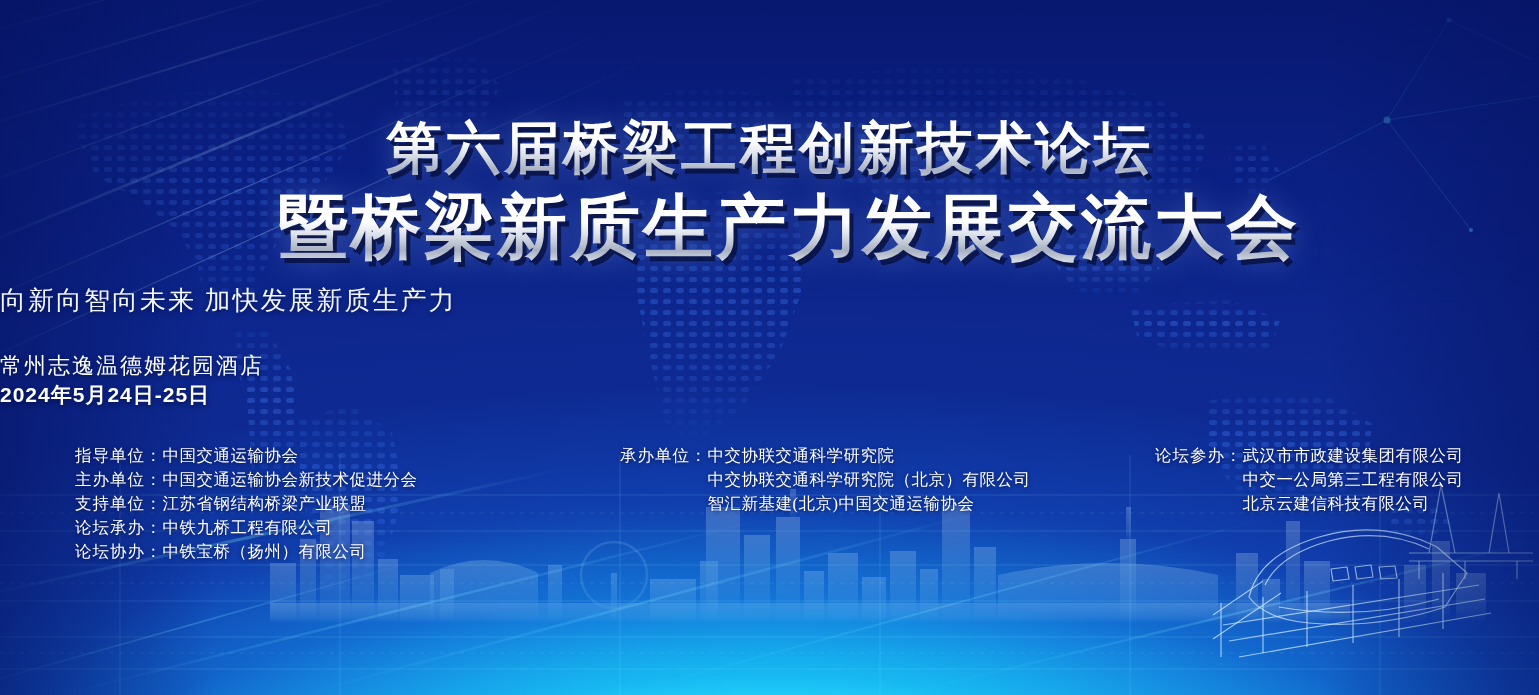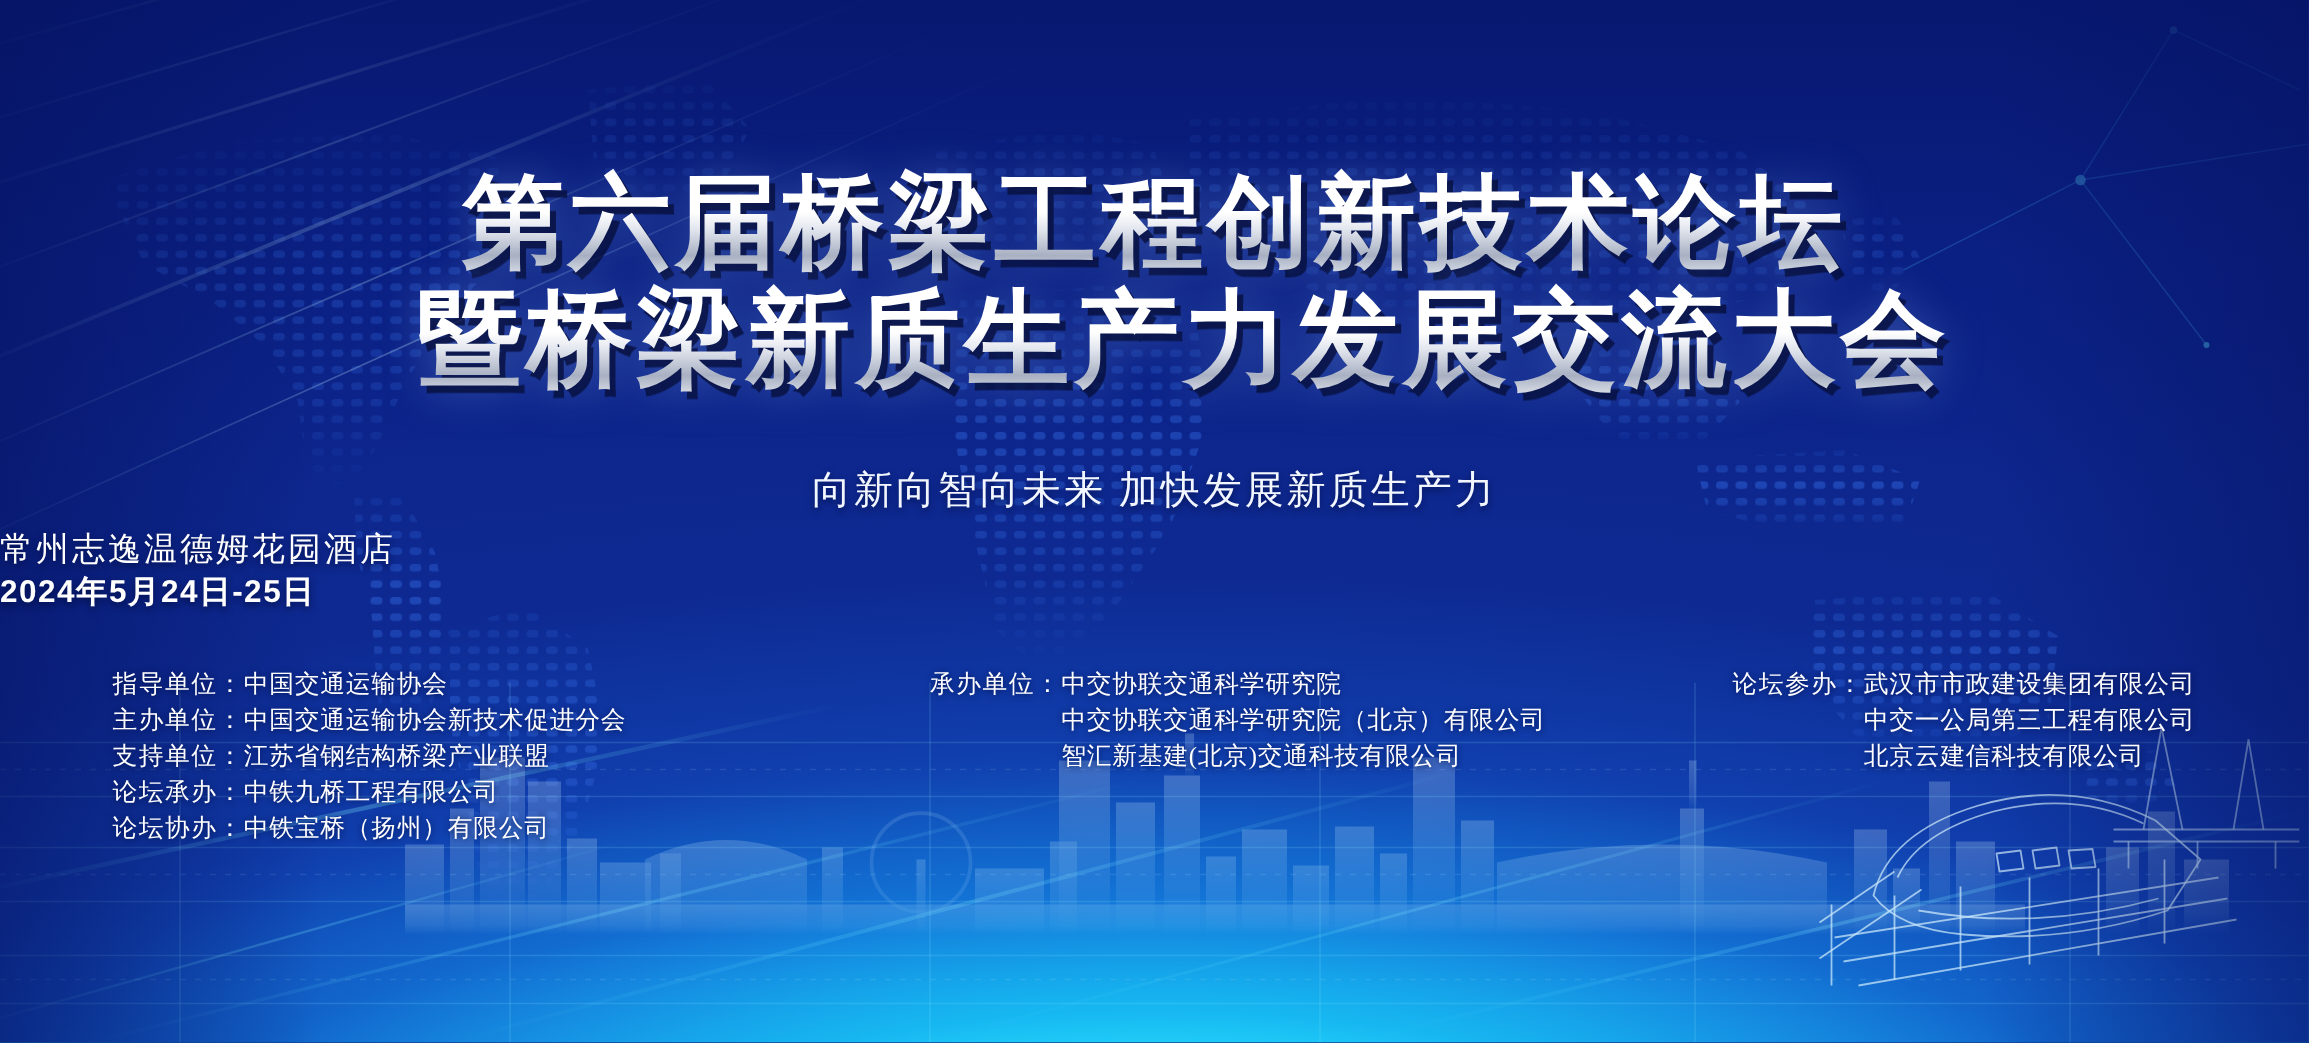--- a/index.html
+++ b/index.html
@@ -70,7 +70,7 @@
   .title-line{
     font-family:"Liberation Serif","DejaVu Serif",serif;
     font-weight:bold;
-    font-size:68px;
+    font-size:56px;
     line-height:80px;
     letter-spacing:3px;
     background:linear-gradient(180deg,#ffffff 0%,#ffffff 42%,#e2e6ee 56%,#a8b0c2 78%,#eef1f6 100%);

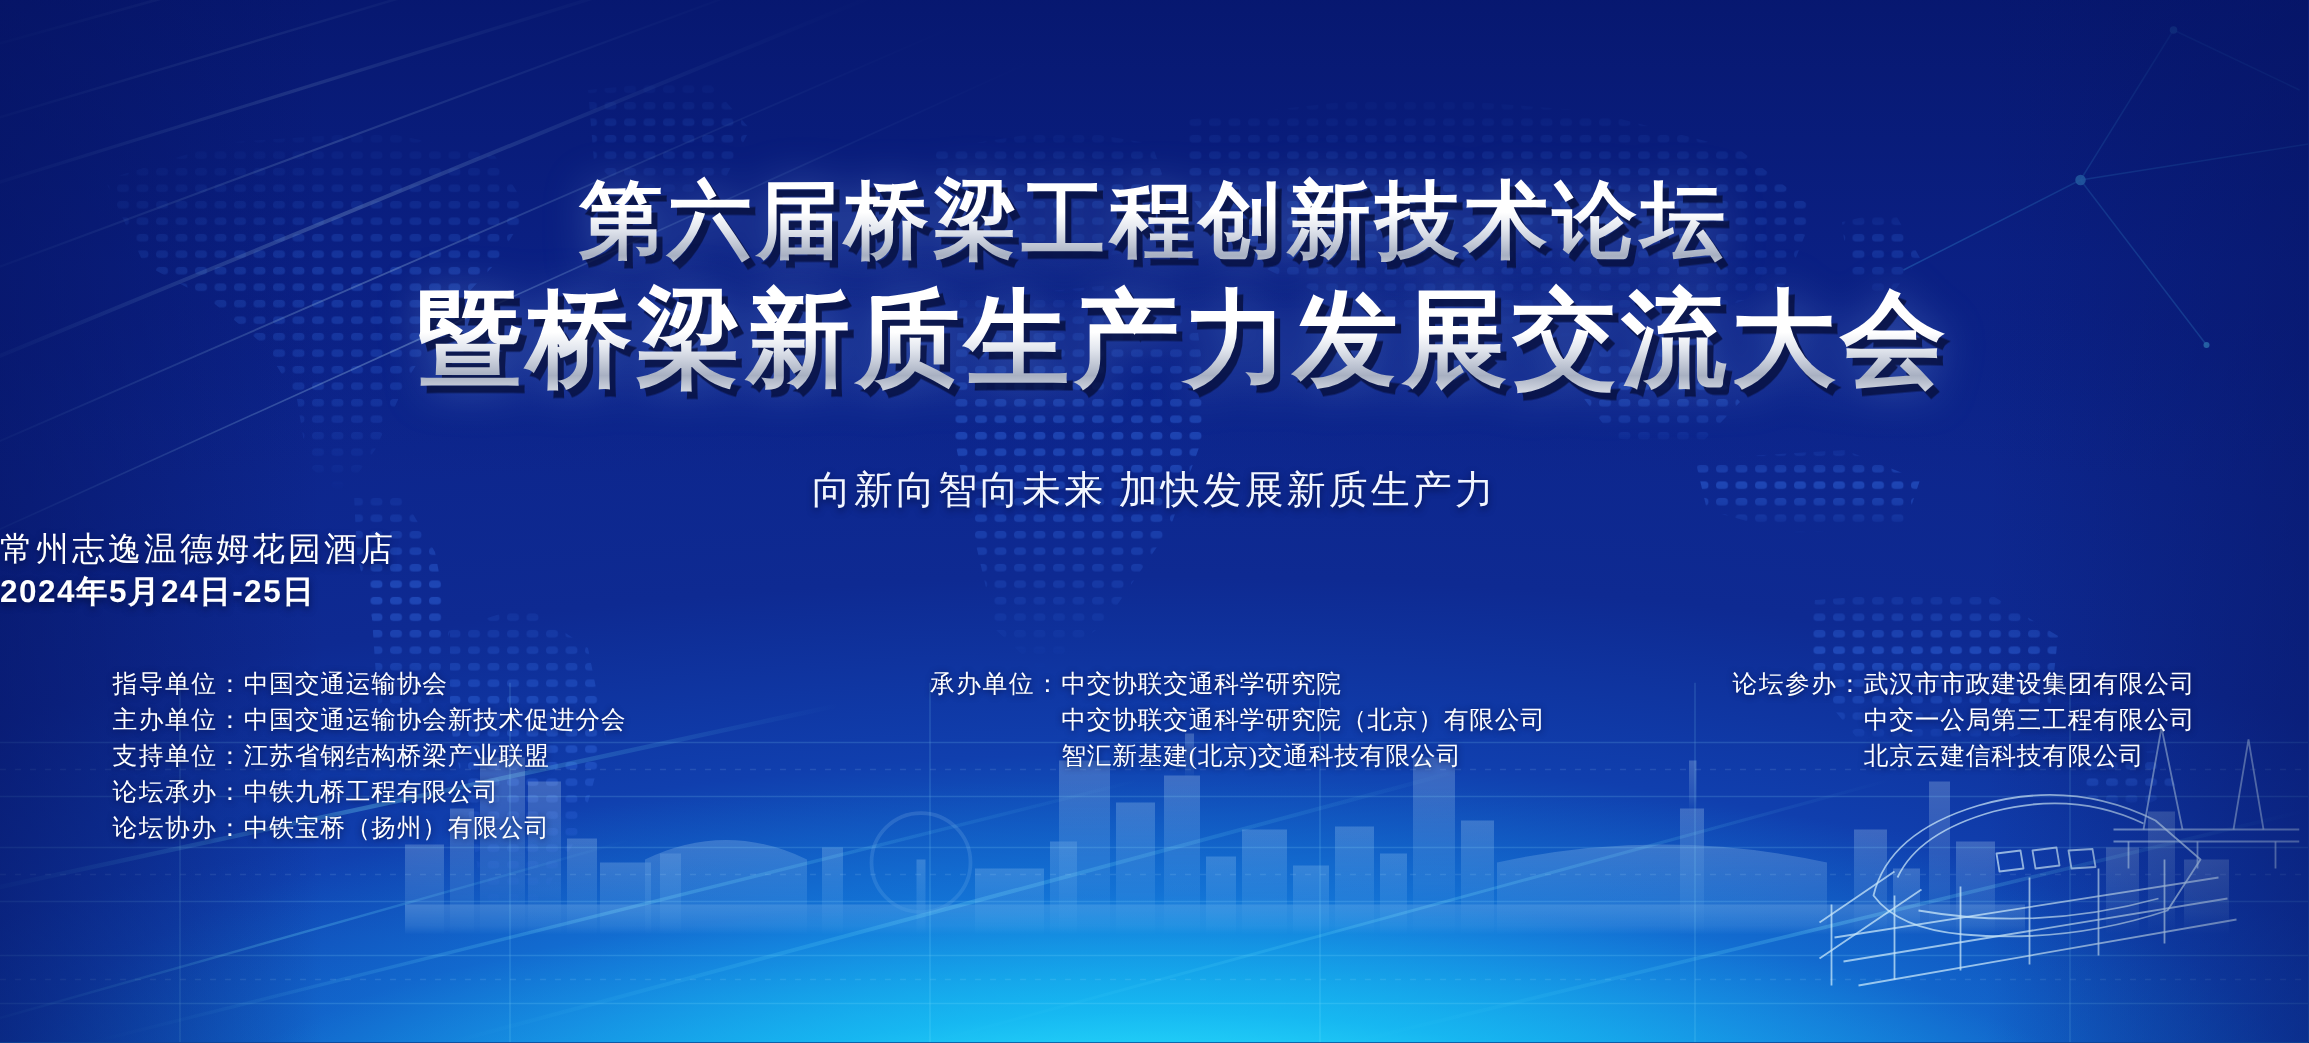--- a/index.html
+++ b/index.html
@@ -84,8 +84,7 @@
   .title-line.second{ font-size:70px;padding-left:39px; }
 
   .slogan{
-    position:absolute;left:0;top:309px;width:100%;
-    text-align:center;
+    position:absolute;left:0;top:283px;width:100%;
     font-family:"Liberation Serif","DejaVu Serif",serif;
     font-size:26px;
     letter-spacing:2px;

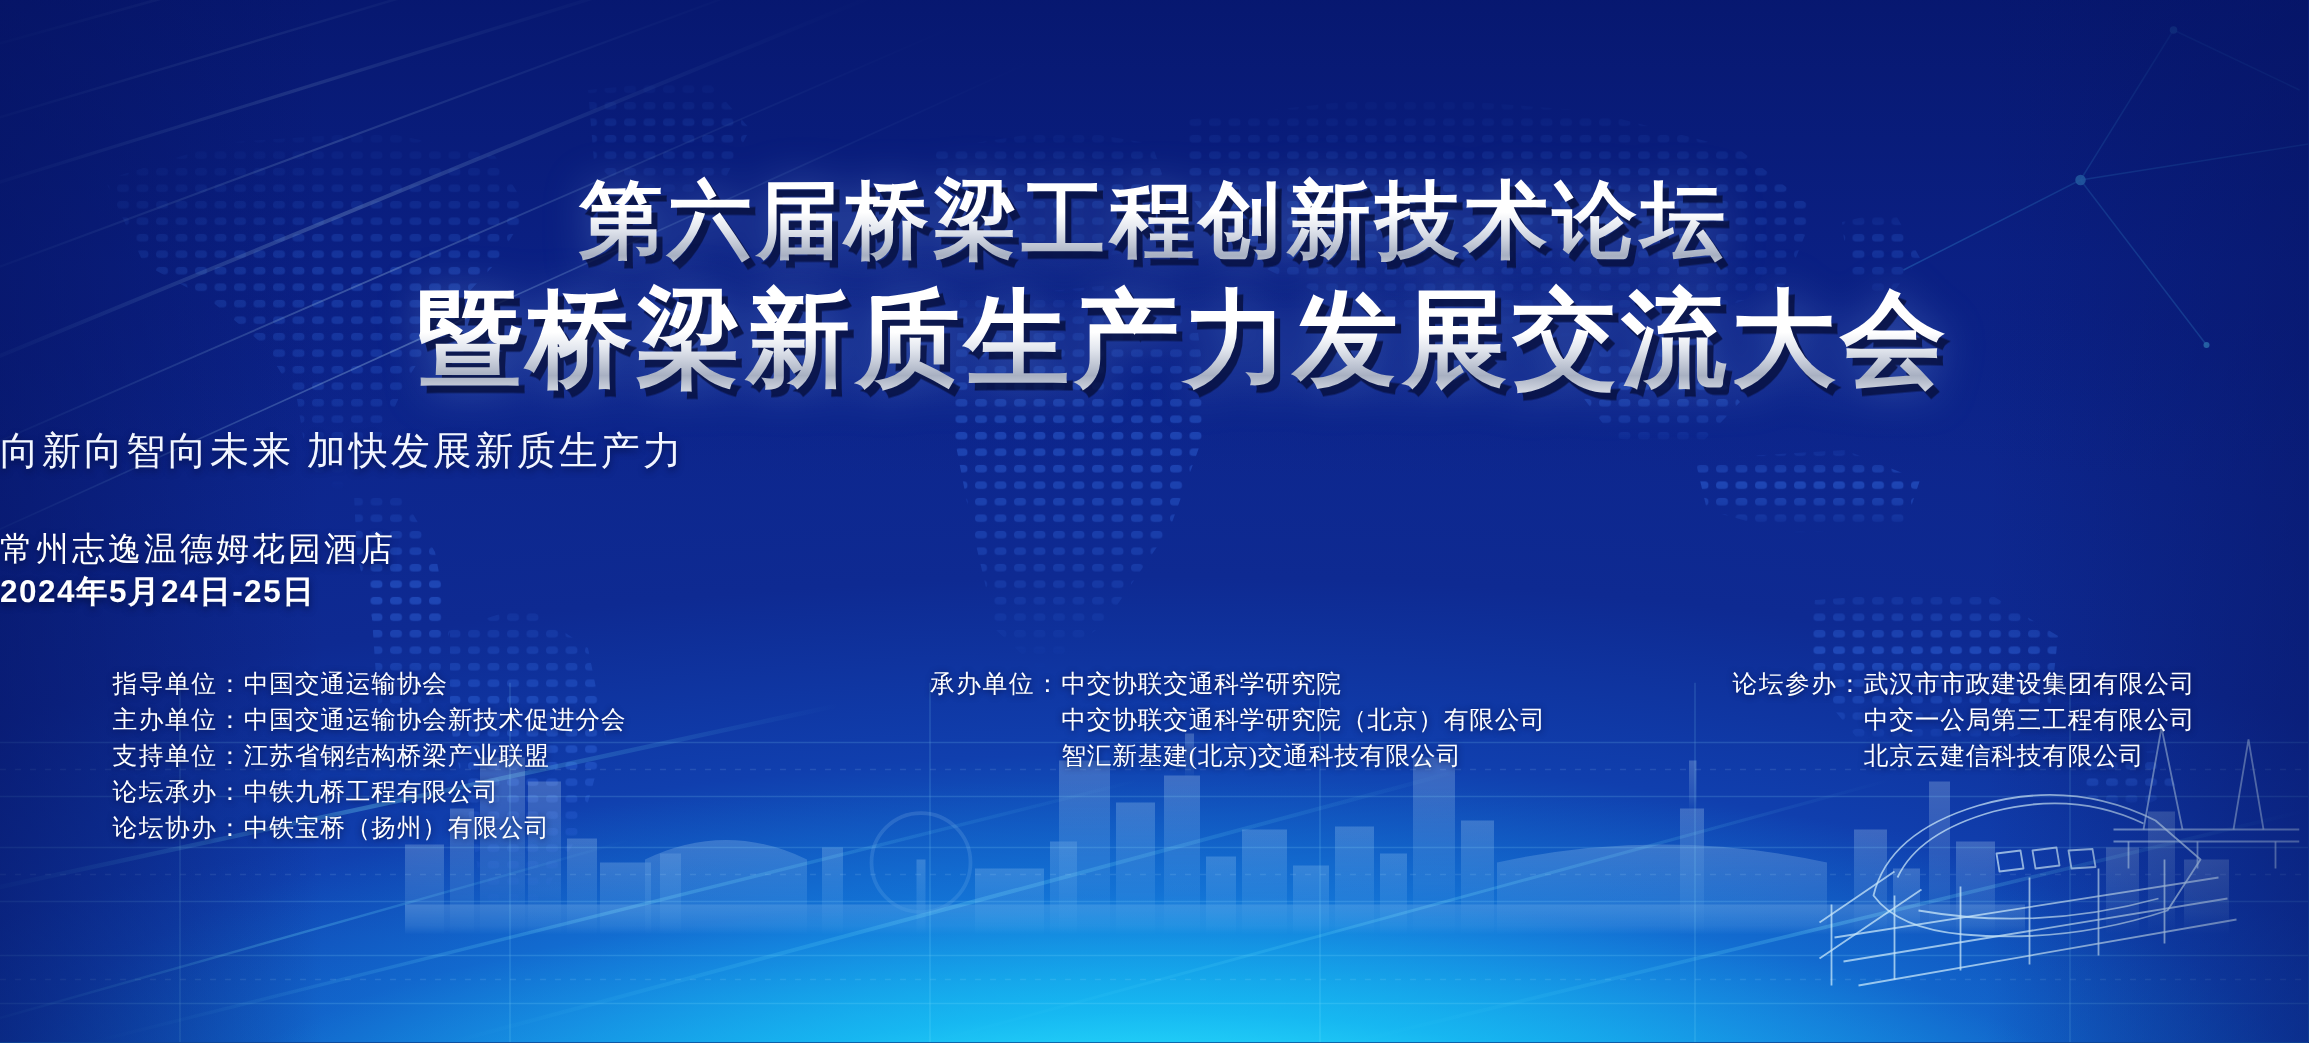--- a/index.html
+++ b/index.html
@@ -371,7 +371,7 @@
           </div>
         <div class="org-row">
             <span class="org-label spacer">承办单位：</span>
-            <span class="org-value">智汇新基建(北京)交通科技有限公司</span>
+            <span class="org-value">智汇新基建(北京)中国交通运输协会</span>
           </div>
       </div>
 

